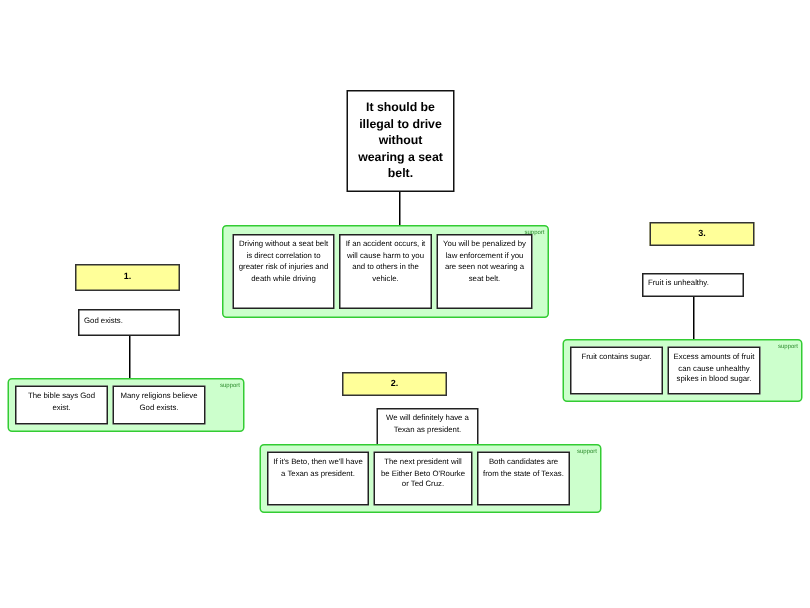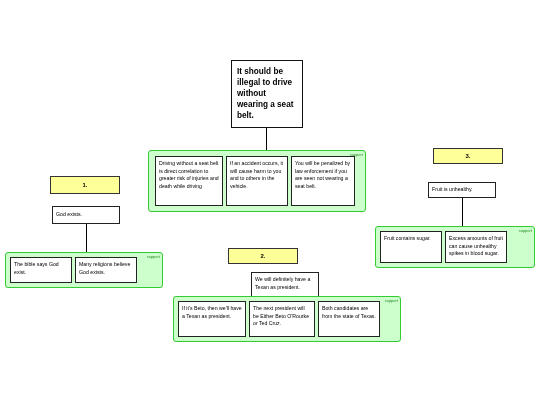--- a/index.html
+++ b/index.html
@@ -31,6 +31,7 @@
     padding: 3px 3px;
     overflow: hidden;
     word-wrap: break-word;
+    text-align: center;
   }
   
   .claim {

